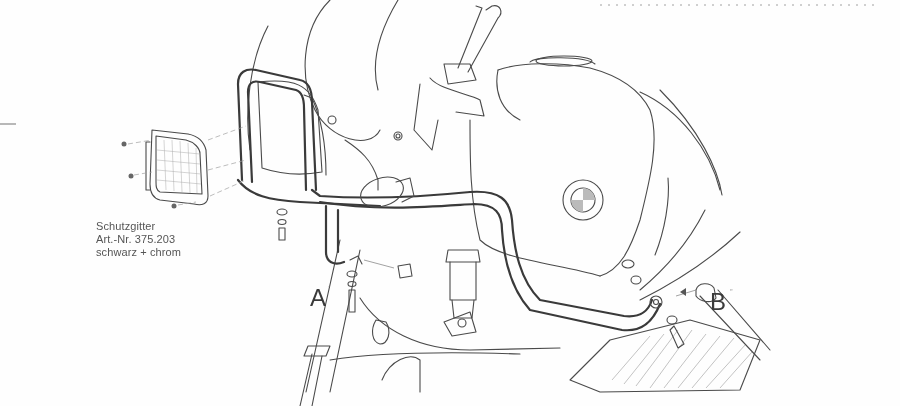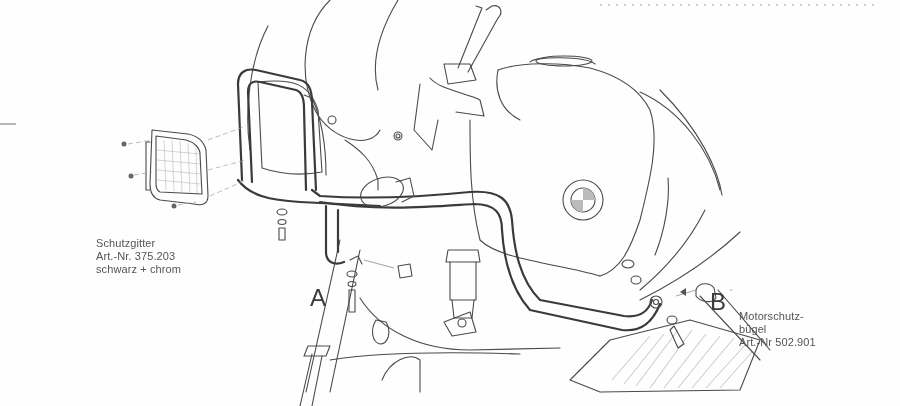--- a/index.html
+++ b/index.html
@@ -150,7 +150,7 @@
     <path d="M680 292 L686 288 L686 296 Z" fill="#555"></path>
   </svg>
 
-  <div class="lbl" style="left:96px; top:237px;">
+  <div class="lbl" style="left:96px; top:220px;">
     <div>Schutzgitter</div>
     <div>Art.-Nr. 375.203</div>
     <div>schwarz + chrom</div>

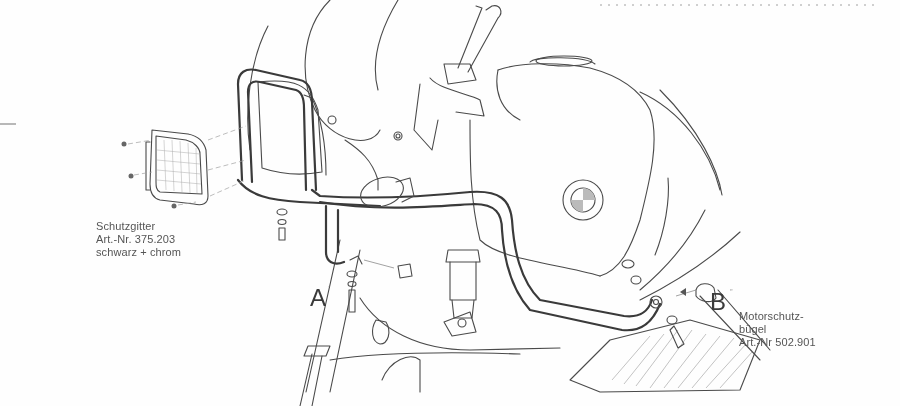--- a/index.html
+++ b/index.html
@@ -156,11 +156,6 @@
     <div>schwarz + chrom</div>
   </div>
 
-  <div class="lbl" style="left:739px; top:310px;">
-    <div>Motorschutz-</div>
-    <div>bügel</div>
-    <div>Art.-Nr 502.901</div>
-  </div>
 
   <div class="callout" style="left:310px; top:286px;">A</div>
   <div class="callout-mark" style="left:328px; top:284px;">´</div>

